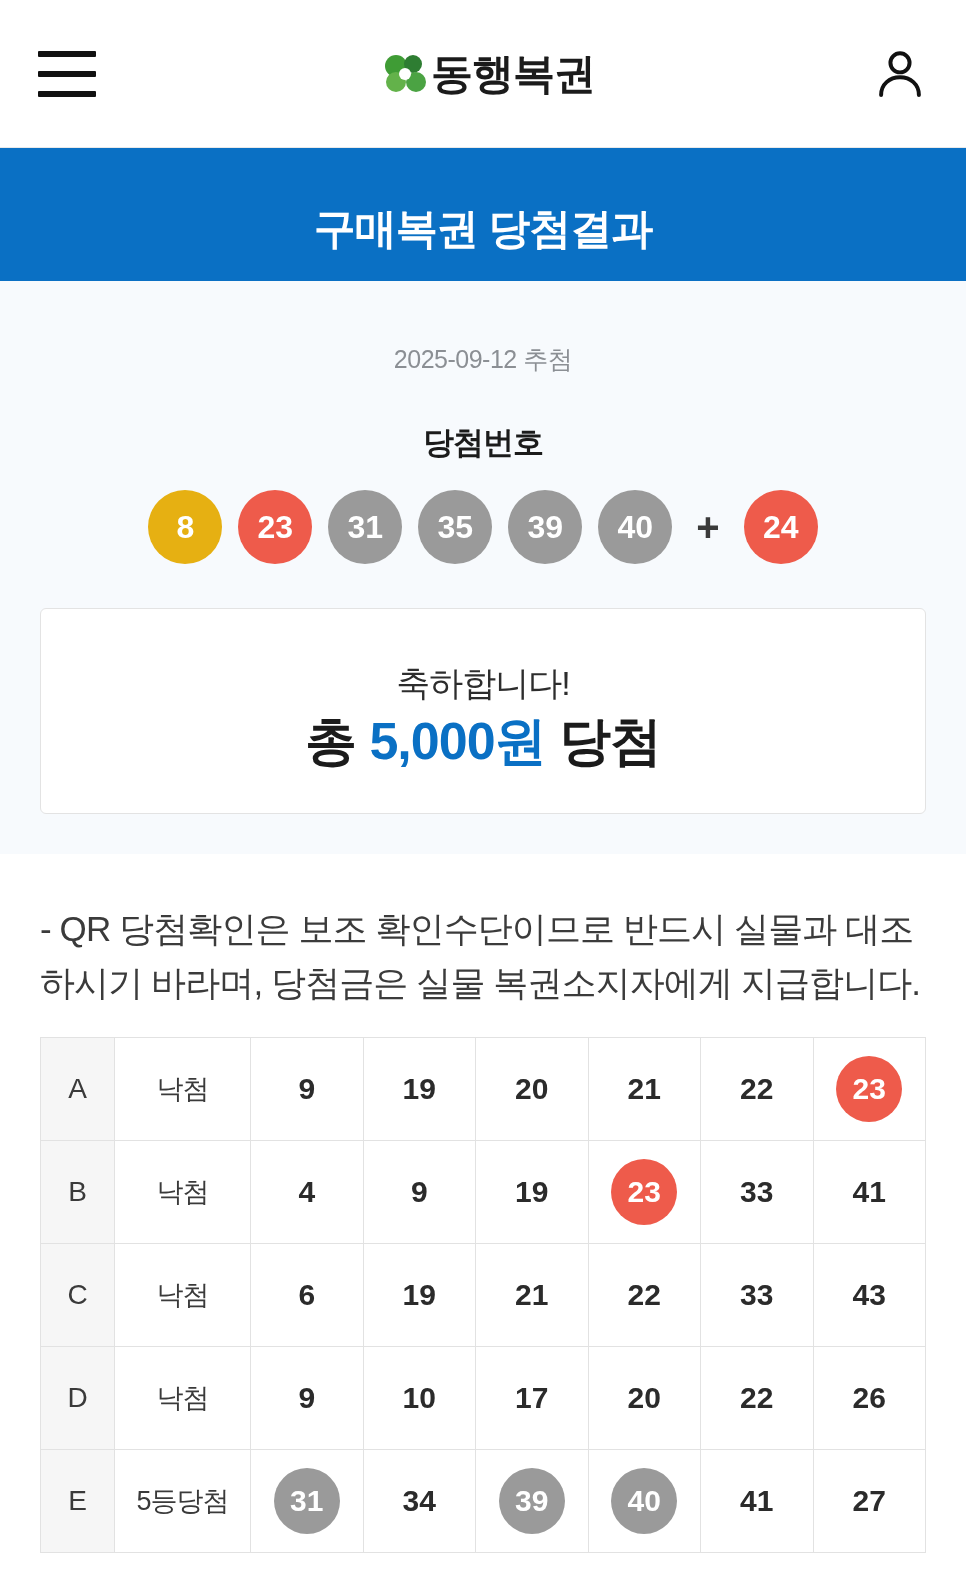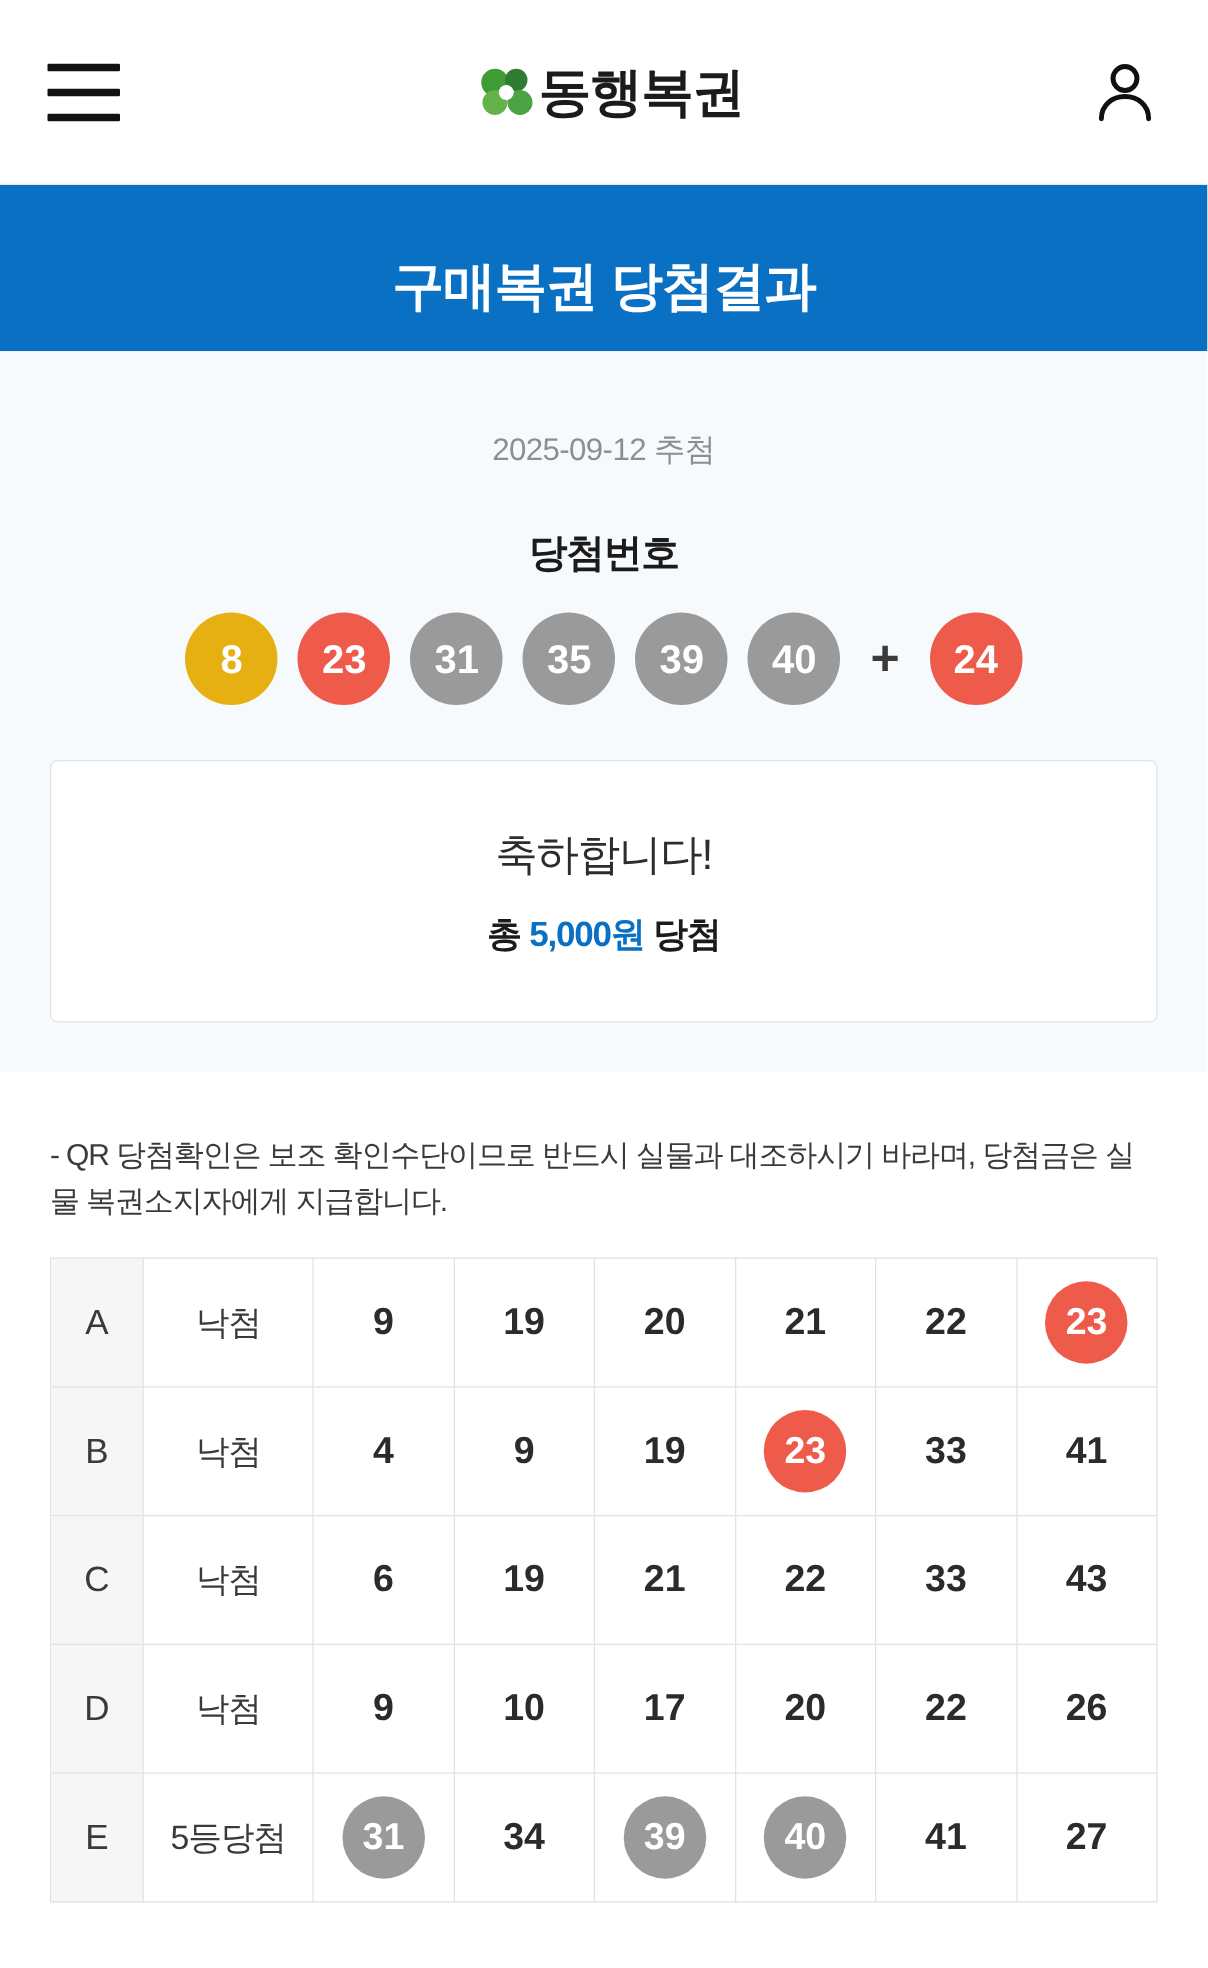--- a/index.html
+++ b/index.html
@@ -108,7 +108,7 @@
     background: #ffffff;
     border: 1px solid #e3e3e3;
     border-radius: 6px;
-    padding: 52px 0 50px;
+    padding: 52px 0 36px;
     text-align: center;
   }
   .congrats {

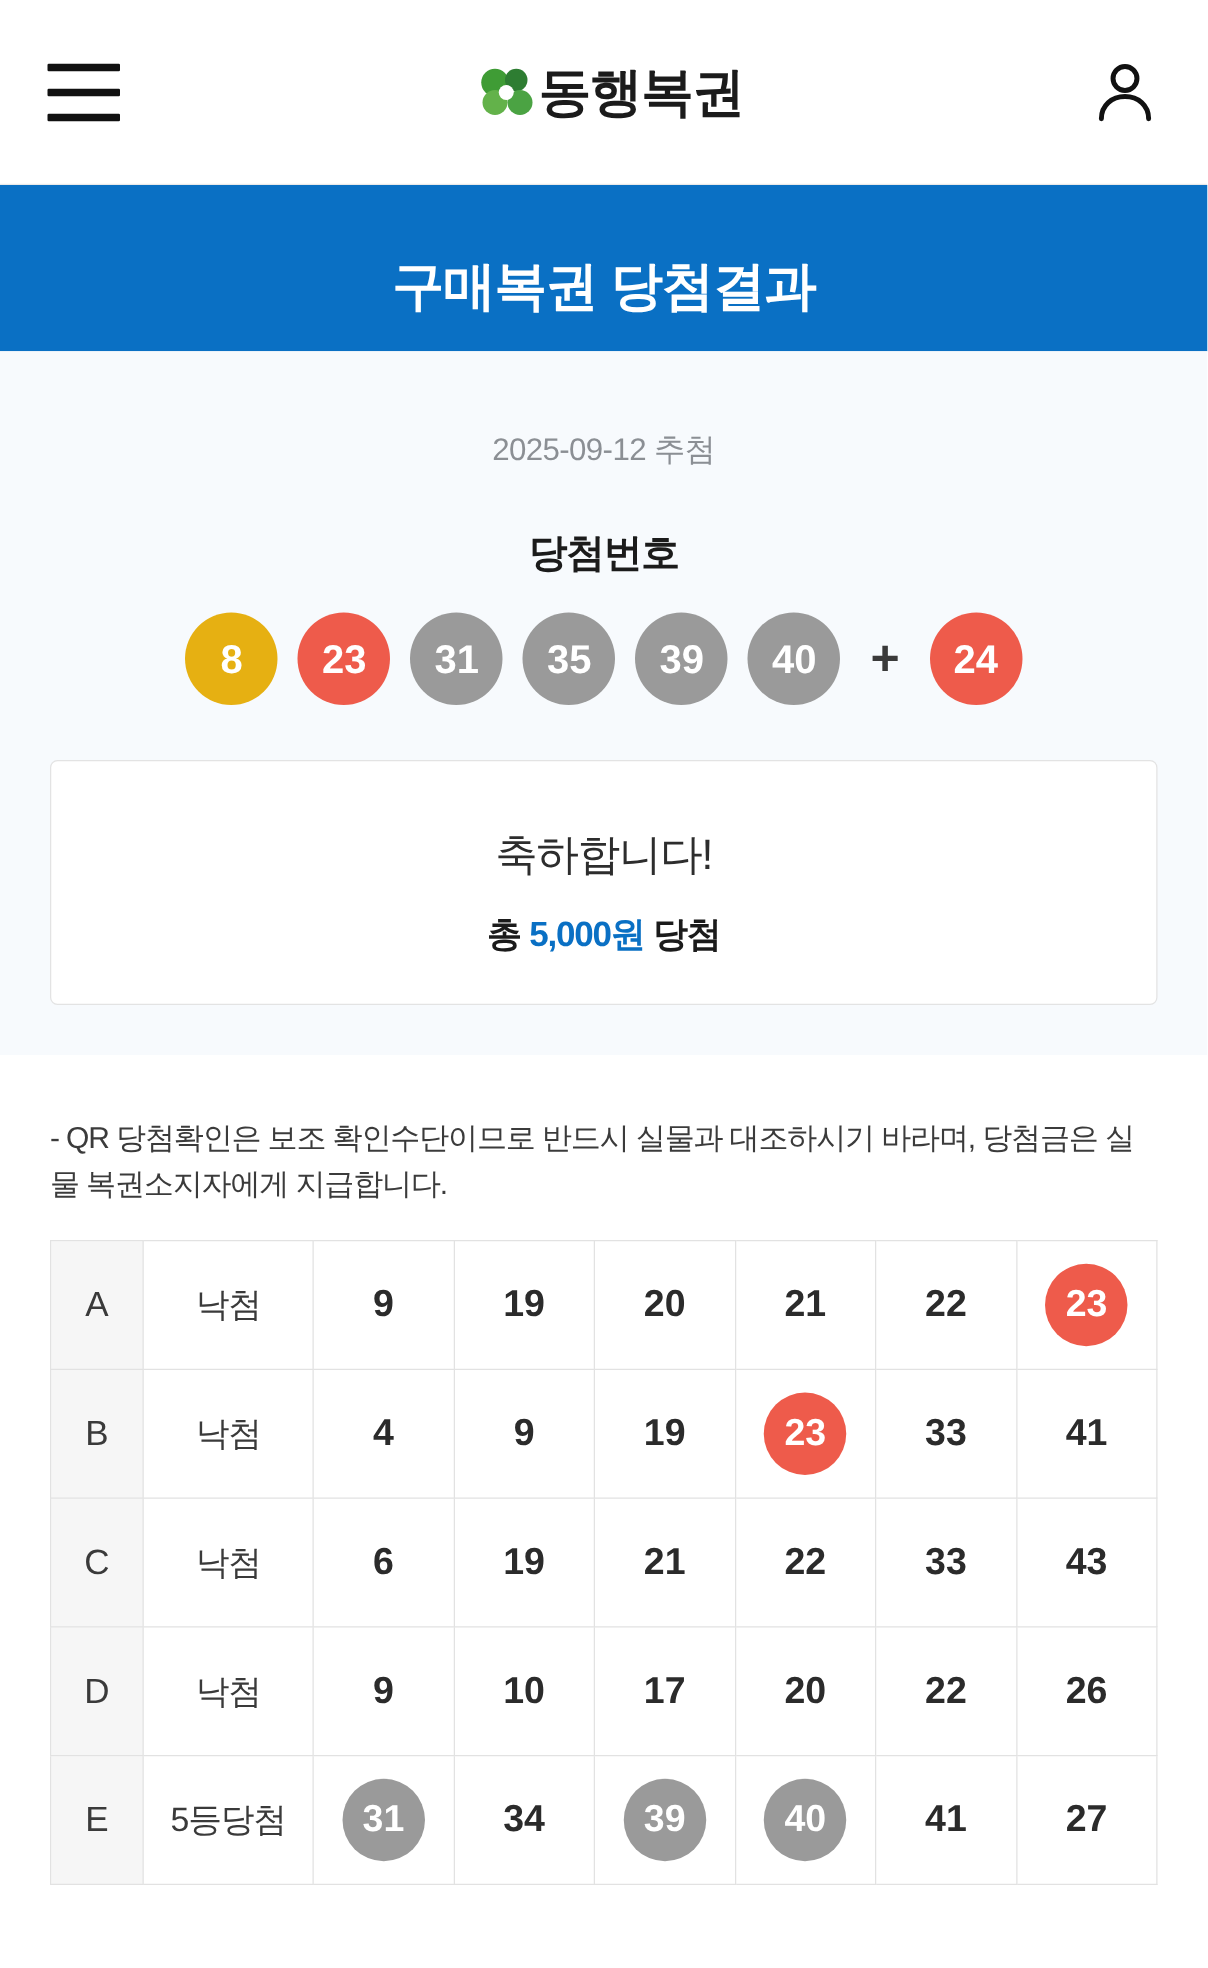--- a/index.html
+++ b/index.html
@@ -117,8 +117,7 @@
     letter-spacing: -1px;
   }
   .prize-line {
-    margin-top: 22px;
-    font-size: 28px;
+    font-size: 52px;
     font-weight: bold;
     letter-spacing: -1px;
     color: #1b1b1b;

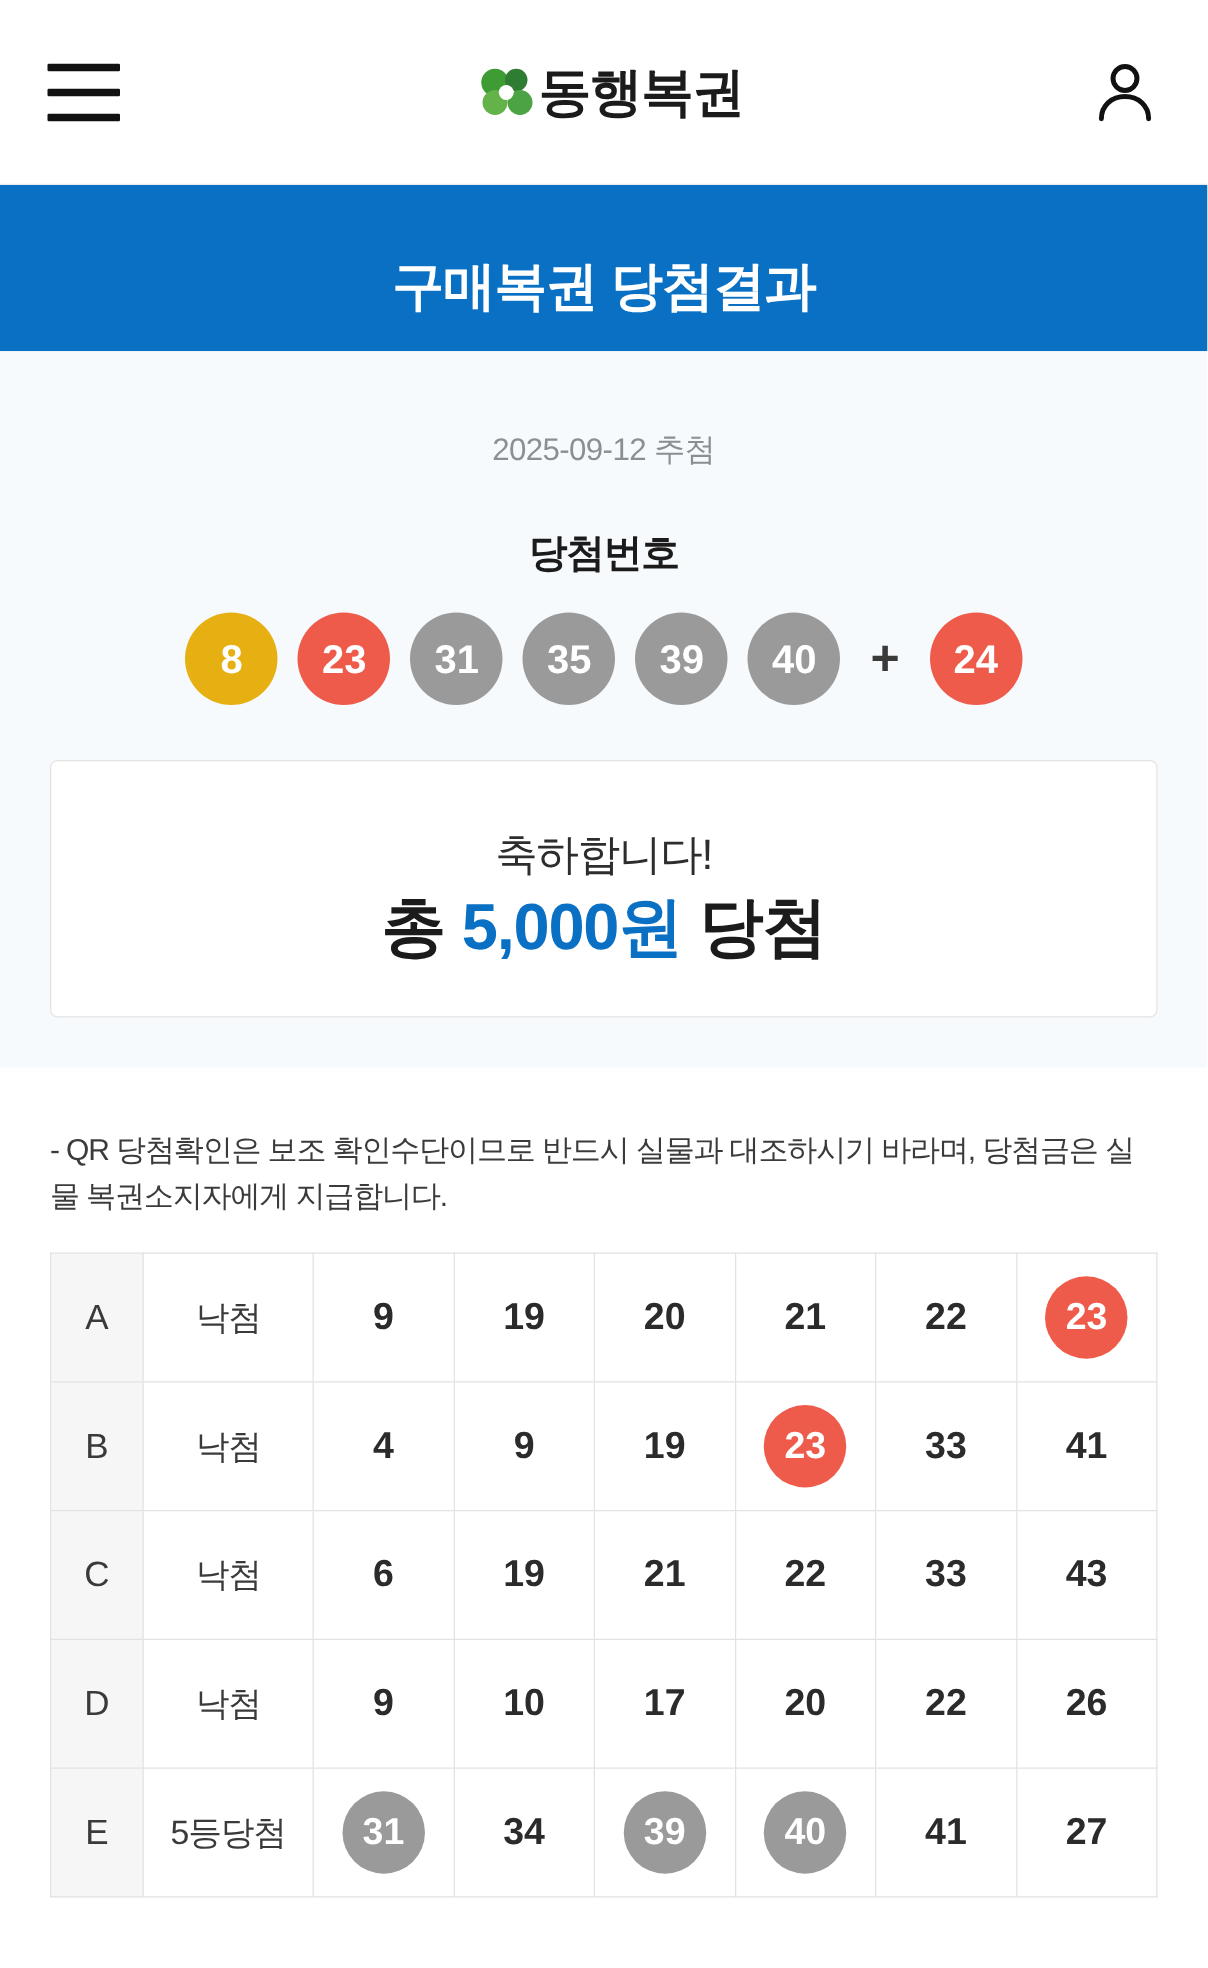--- a/index.html
+++ b/index.html
@@ -127,7 +127,7 @@
   
   .notice {
     padding: 48px 40px 26px;
-    font-size: 24px;
+    font-size: 35px;
     line-height: 1.55;
     color: #3b3b3b;
     letter-spacing: -0.9px;

